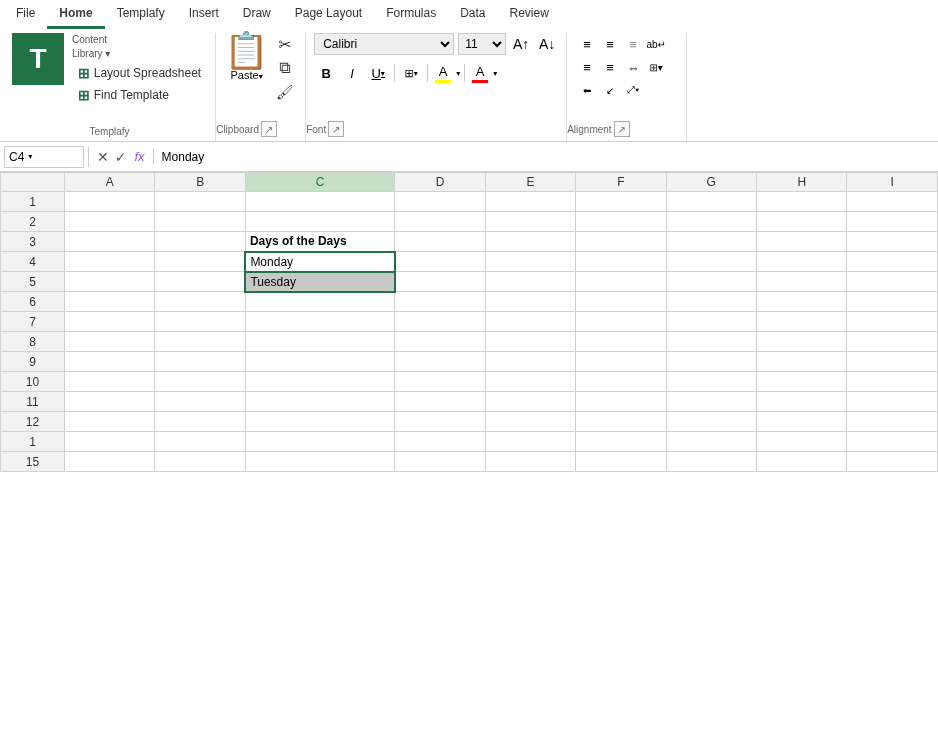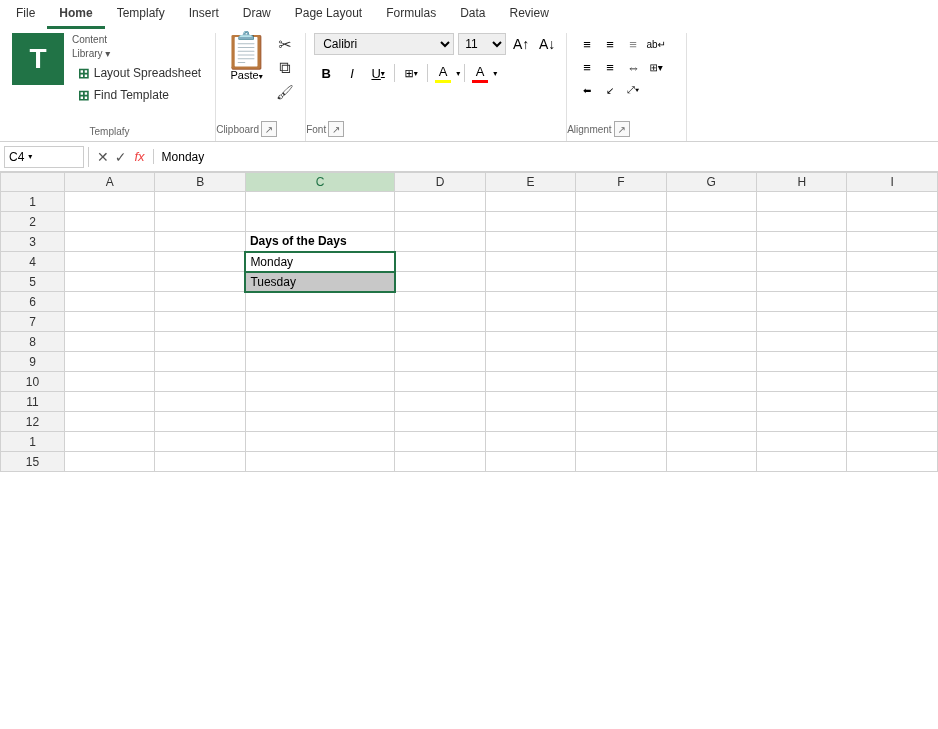--- a/index.html
+++ b/index.html
@@ -40,7 +40,7 @@
     .formula-divider { width: 1px; height: 20px; background: #ccc; }
     .formula-buttons { display: flex; align-items: center; gap: 6px; padding: 0 8px; }
     .formula-btn { font-size: 14px; cursor: pointer; color: #555; }
-    .formula-fx { font-size: 13px; font-style: italic; color: #ef4444; padding-right: 8px; border-right: 1px solid #ccc; }
+    .formula-fx { font-size: 13px; font-style: italic; color: #8b5cf6; padding-right: 8px; border-right: 1px solid #ccc; }
     .formula-input { flex: 1; border: none; outline: none; font-size: 12px; padding: 0 8px; height: 100%; }
     table.sheet { border-collapse: collapse; width: 100%; }
     table.sheet th, table.sheet td { border: 1px solid #d1d1d1; font-size: 12px; white-space: nowrap; }

